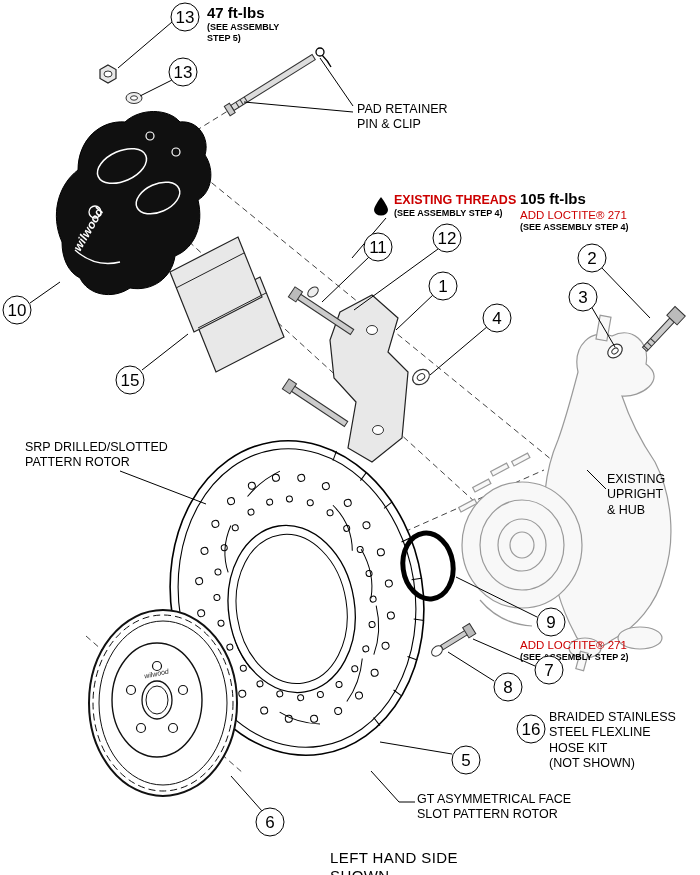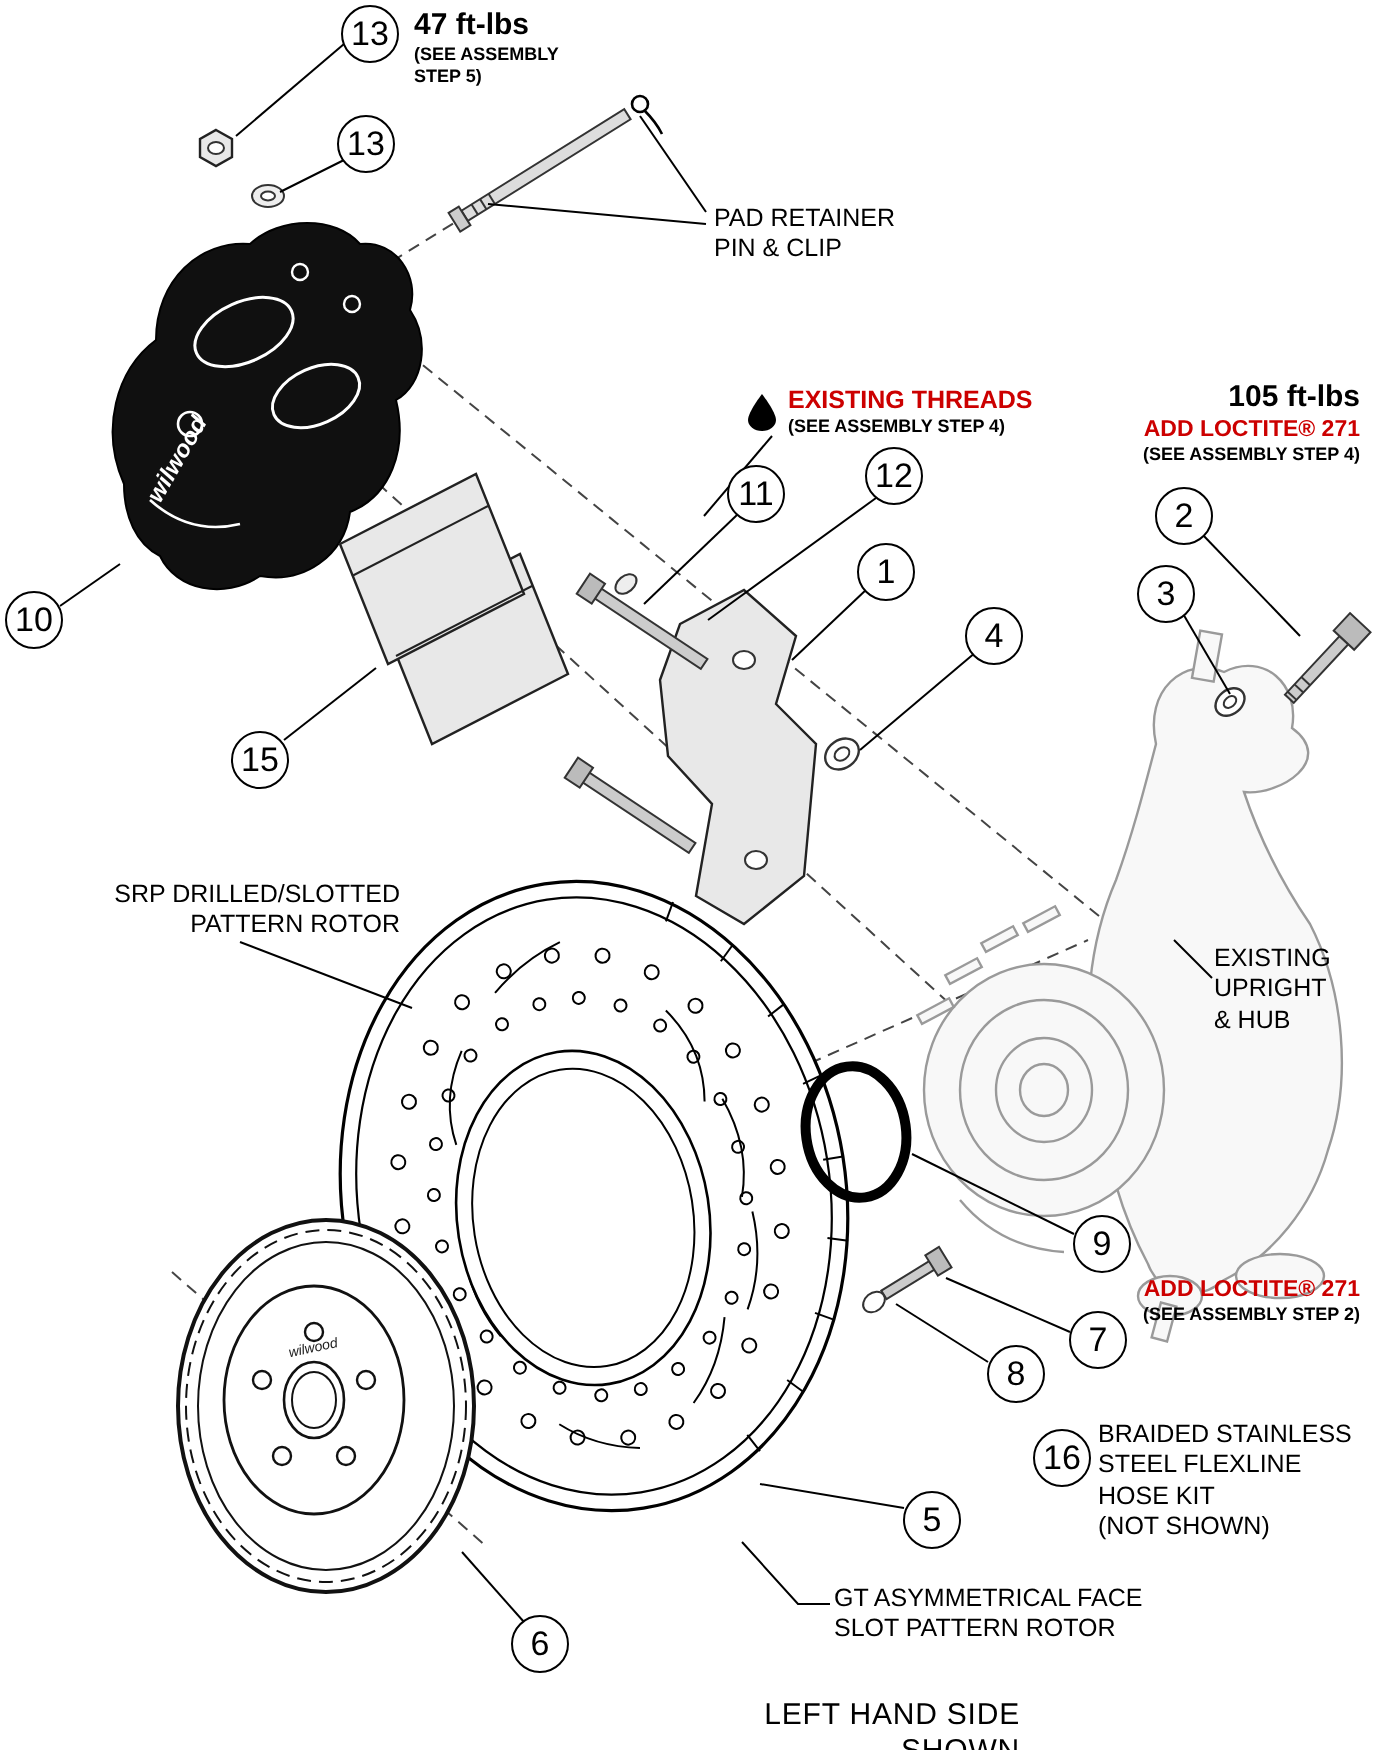--- a/index.html
+++ b/index.html
@@ -14,7 +14,7 @@
   .t-step{font-size:9px;font-weight:bold;}
   .t-cap{font-size:12.5px}
   .t-footer{font-size:15px;letter-spacing:.4px}
-  .center{text-align:right}
+  .center{text-align:left}
   .callout{position:absolute;z-index:4;width:27px;height:27px;border:1.6px solid #000;border-radius:50%;
            background:#fff;display:flex;align-items:center;justify-content:center;
            font-size:17px;transform:translate(-50%,-50%)}

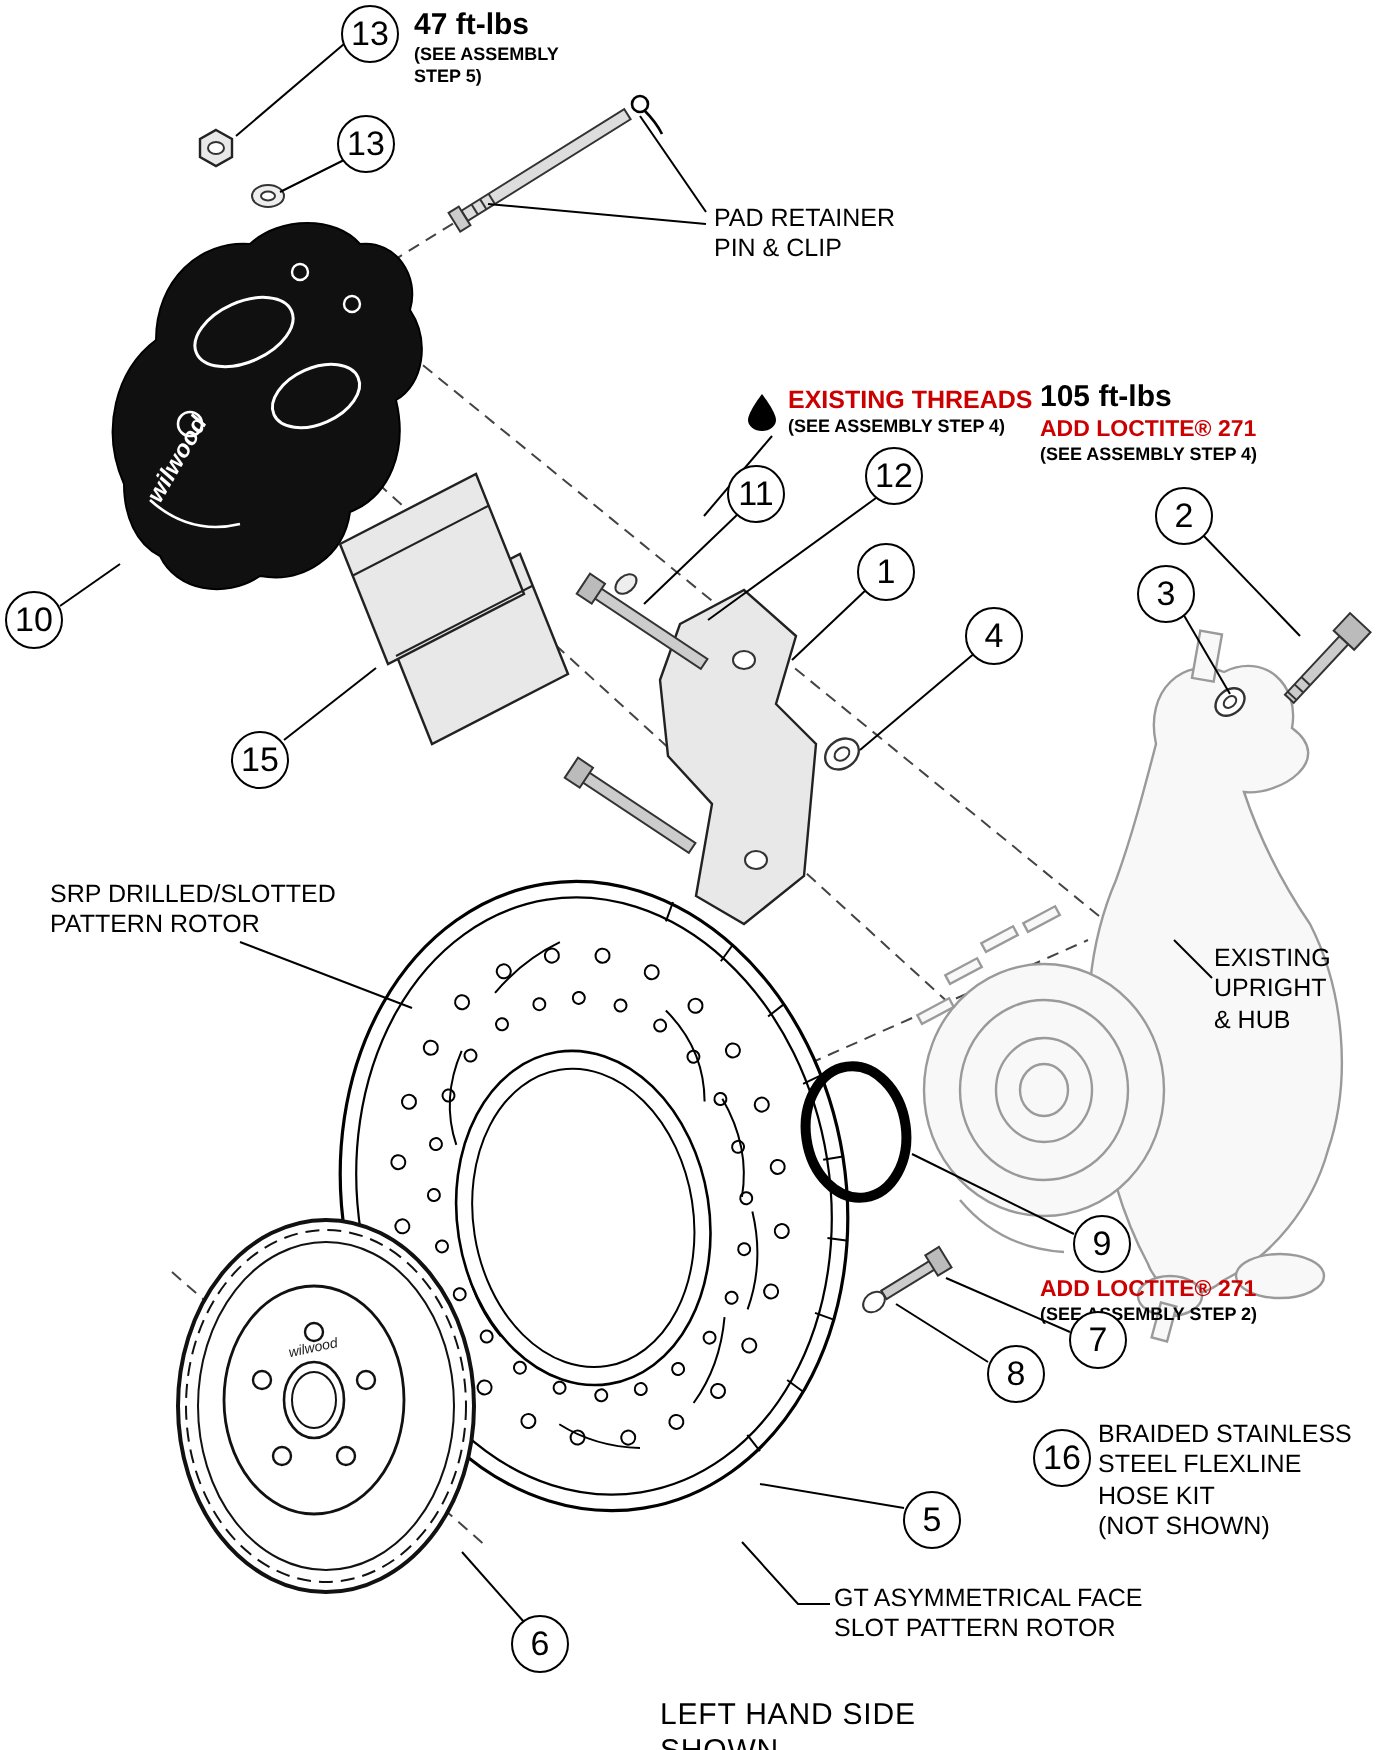--- a/index.html
+++ b/index.html
@@ -10,7 +10,7 @@
   .ml{white-space:pre-line}
   .t-big{font-size:15px;font-weight:bold}
   .t-red{color:var(--red);font-weight:bold;font-size:12.5px}
-  .t-loctite{color:var(--red);font-weight:bold;font-size:11.5px}
+  .t-loctite{color:var(--red);font-weight:normal;font-size:11.5px}
   .t-step{font-size:9px;font-weight:bold;}
   .t-cap{font-size:12.5px}
   .t-footer{font-size:15px;letter-spacing:.4px}

